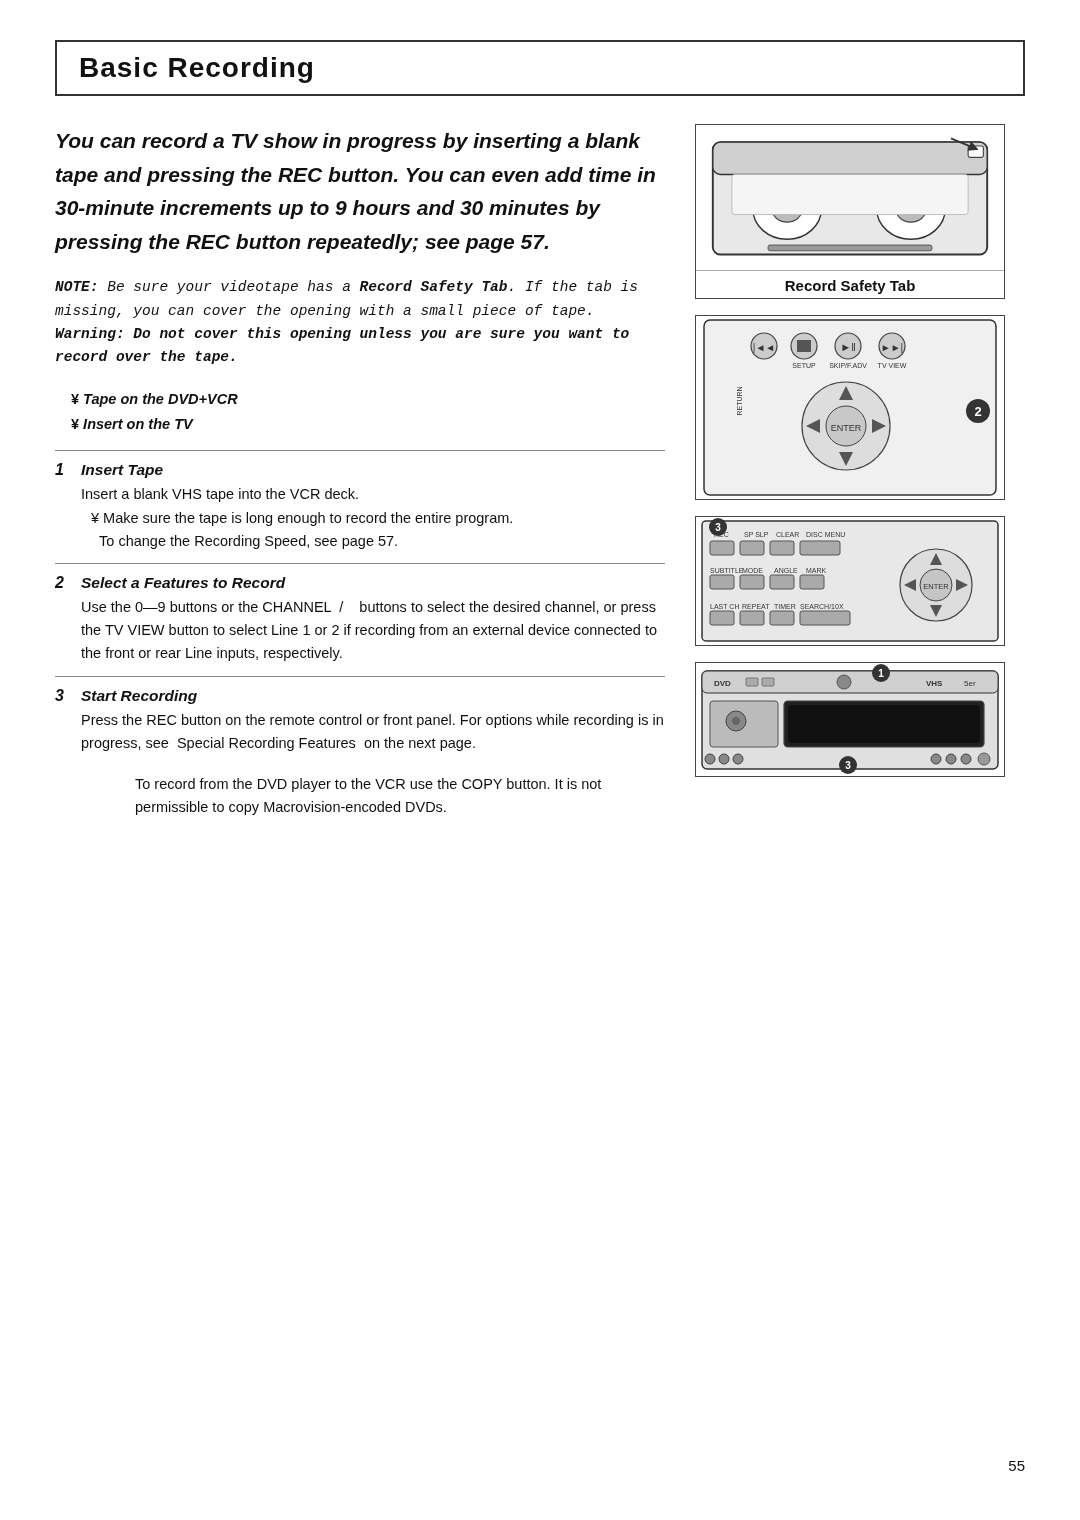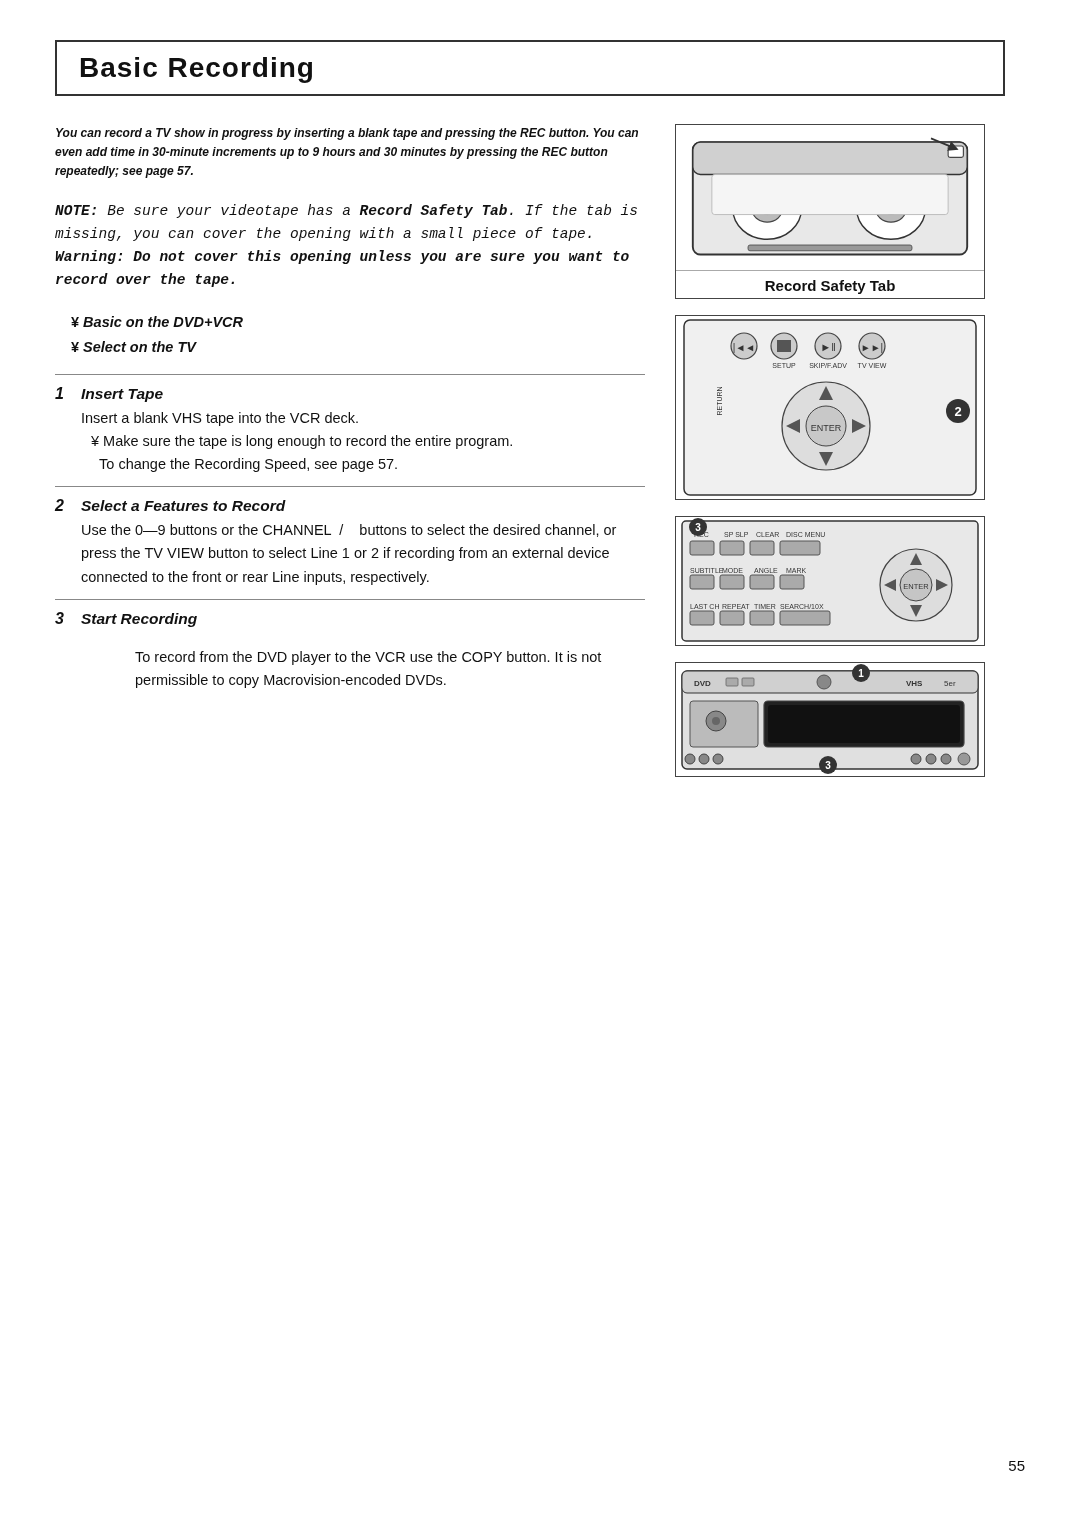--- a/index.html
+++ b/index.html
@@ -17,7 +17,7 @@
     .page {
       width: 1080px;
       height: 1520px;
-      padding: 40px 75px 40px 55px;
+      padding: 40px 55px 40px 55px;
       position: relative;
     }
 

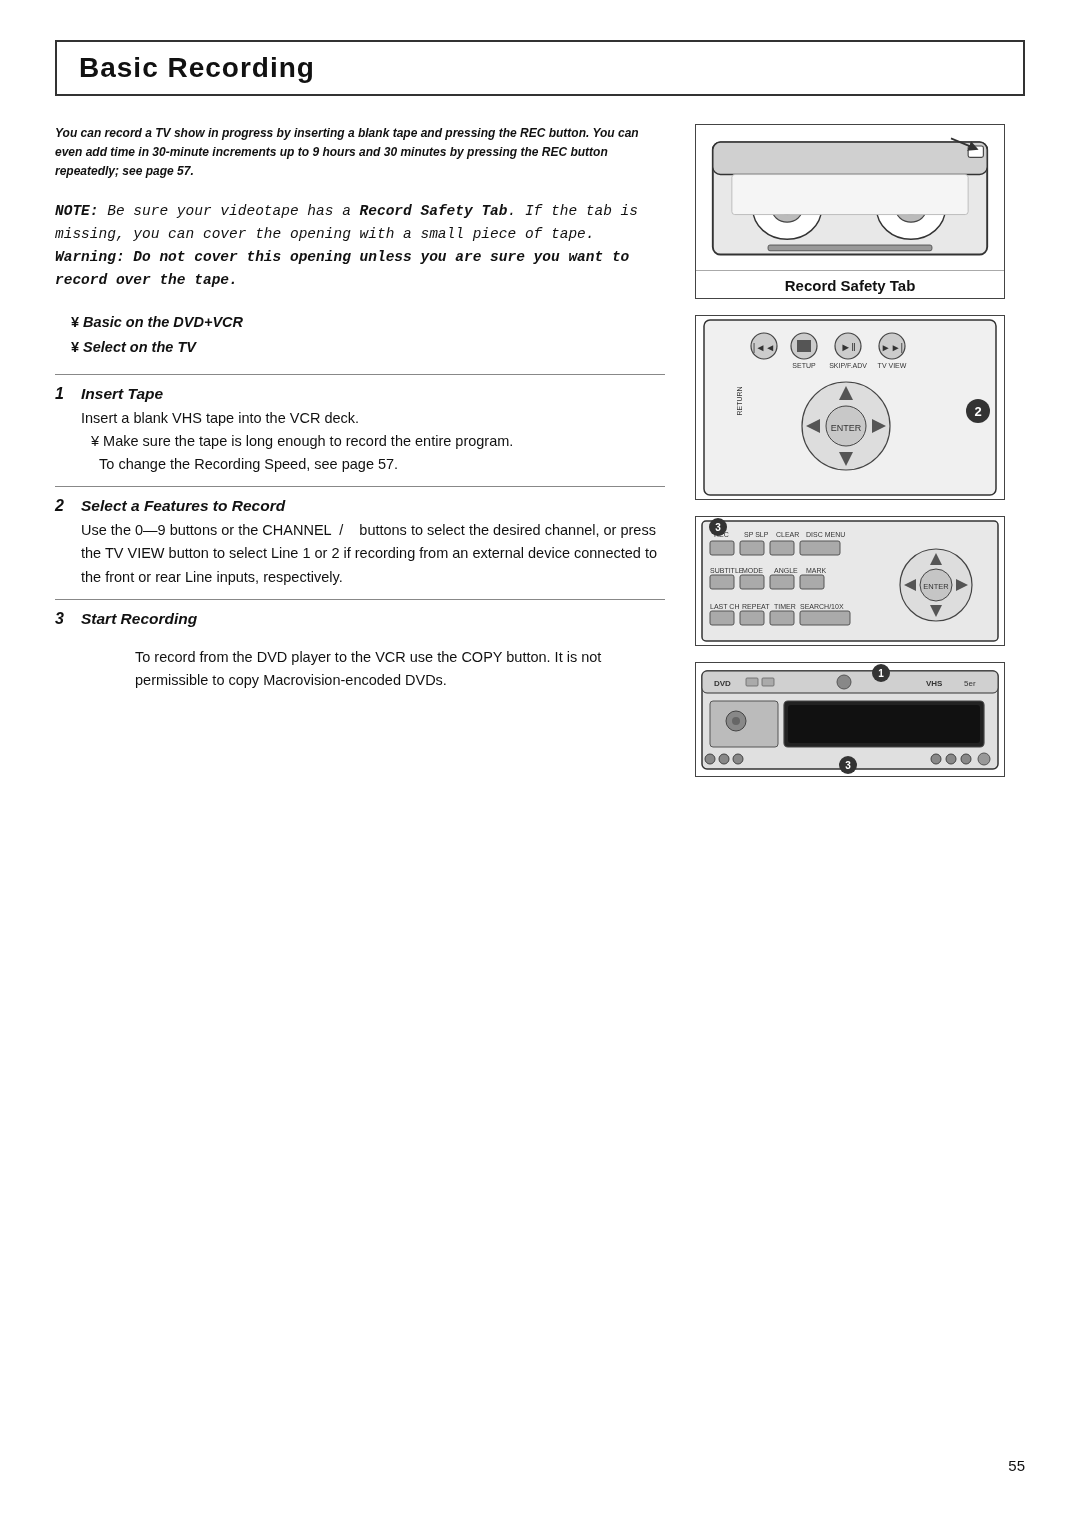--- a/index.html
+++ b/index.html
@@ -58,7 +58,7 @@
     .intro-bold {
       font-weight: bold;
       font-style: italic;
-      font-size: 12px;
+      font-size: 21px;
       line-height: 1.6;
       margin-bottom: 18px;
     }

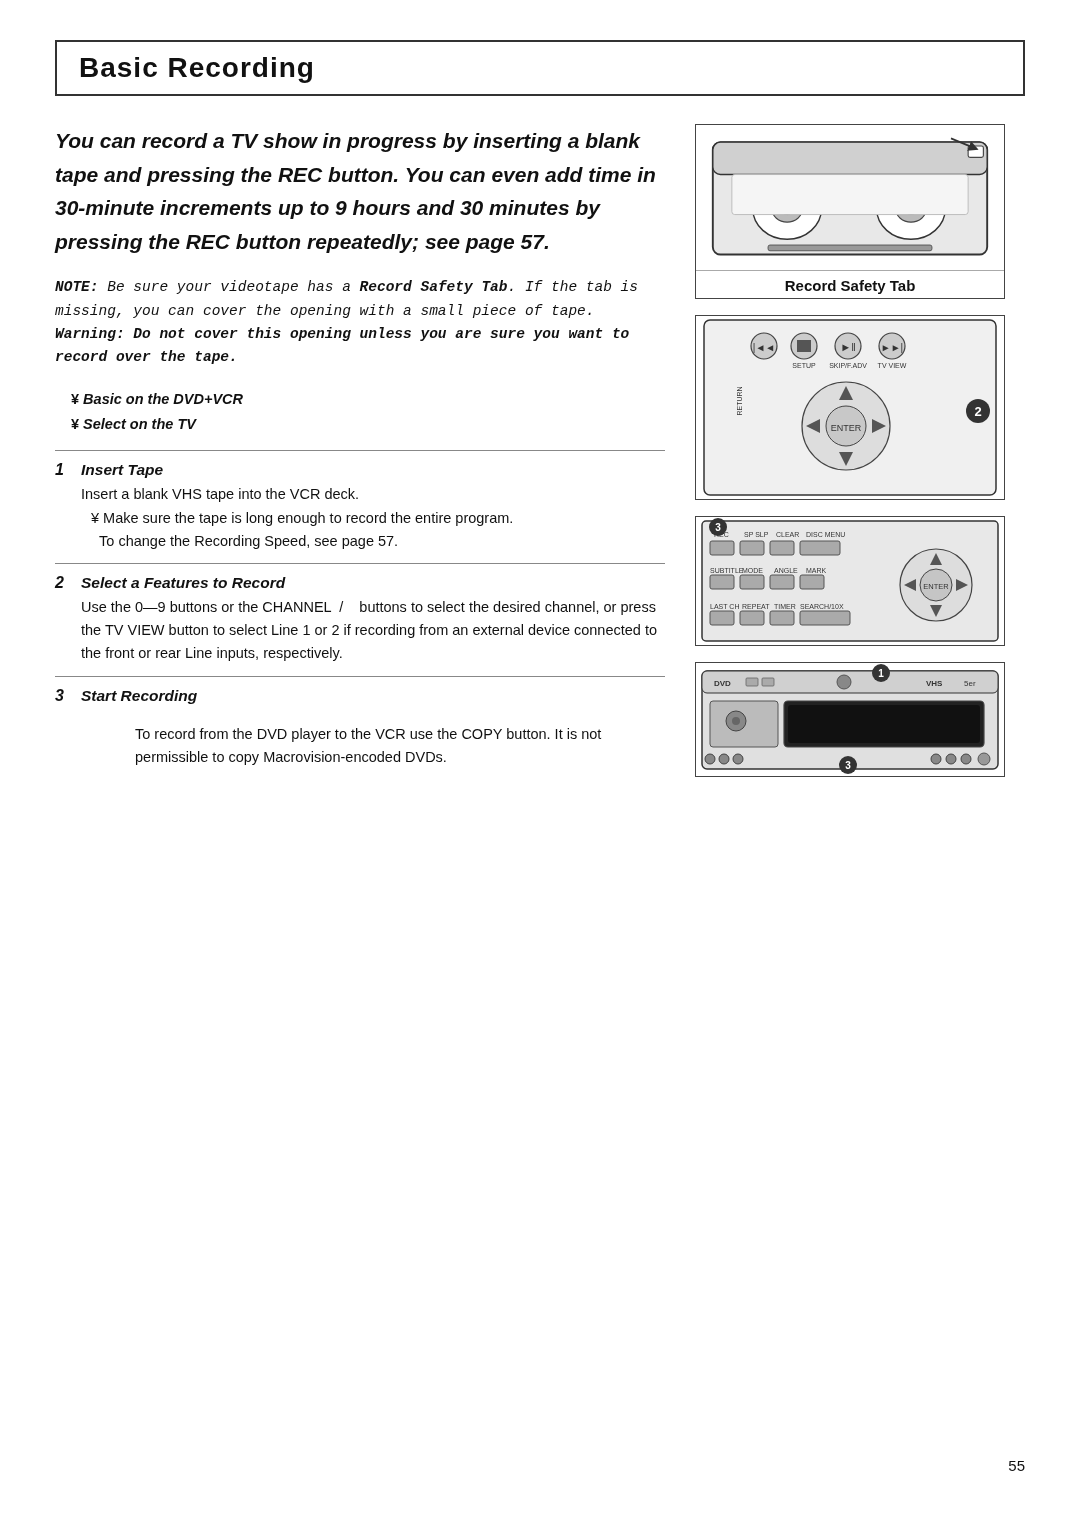--- a/index.html
+++ b/index.html
@@ -212,7 +212,7 @@
       </div>
 
       <div class="before-begin">
-        <div class="bb-item"><span class="yen">¥</span> <em>Basic on the DVD+VCR</em></div>
+        <div class="bb-item"><span class="yen">¥</span> <em>Tape on the DVD+VCR</em></div>
         <div class="bb-item"><span class="yen">¥</span> <em>Select on the TV</em></div>
       </div>
 

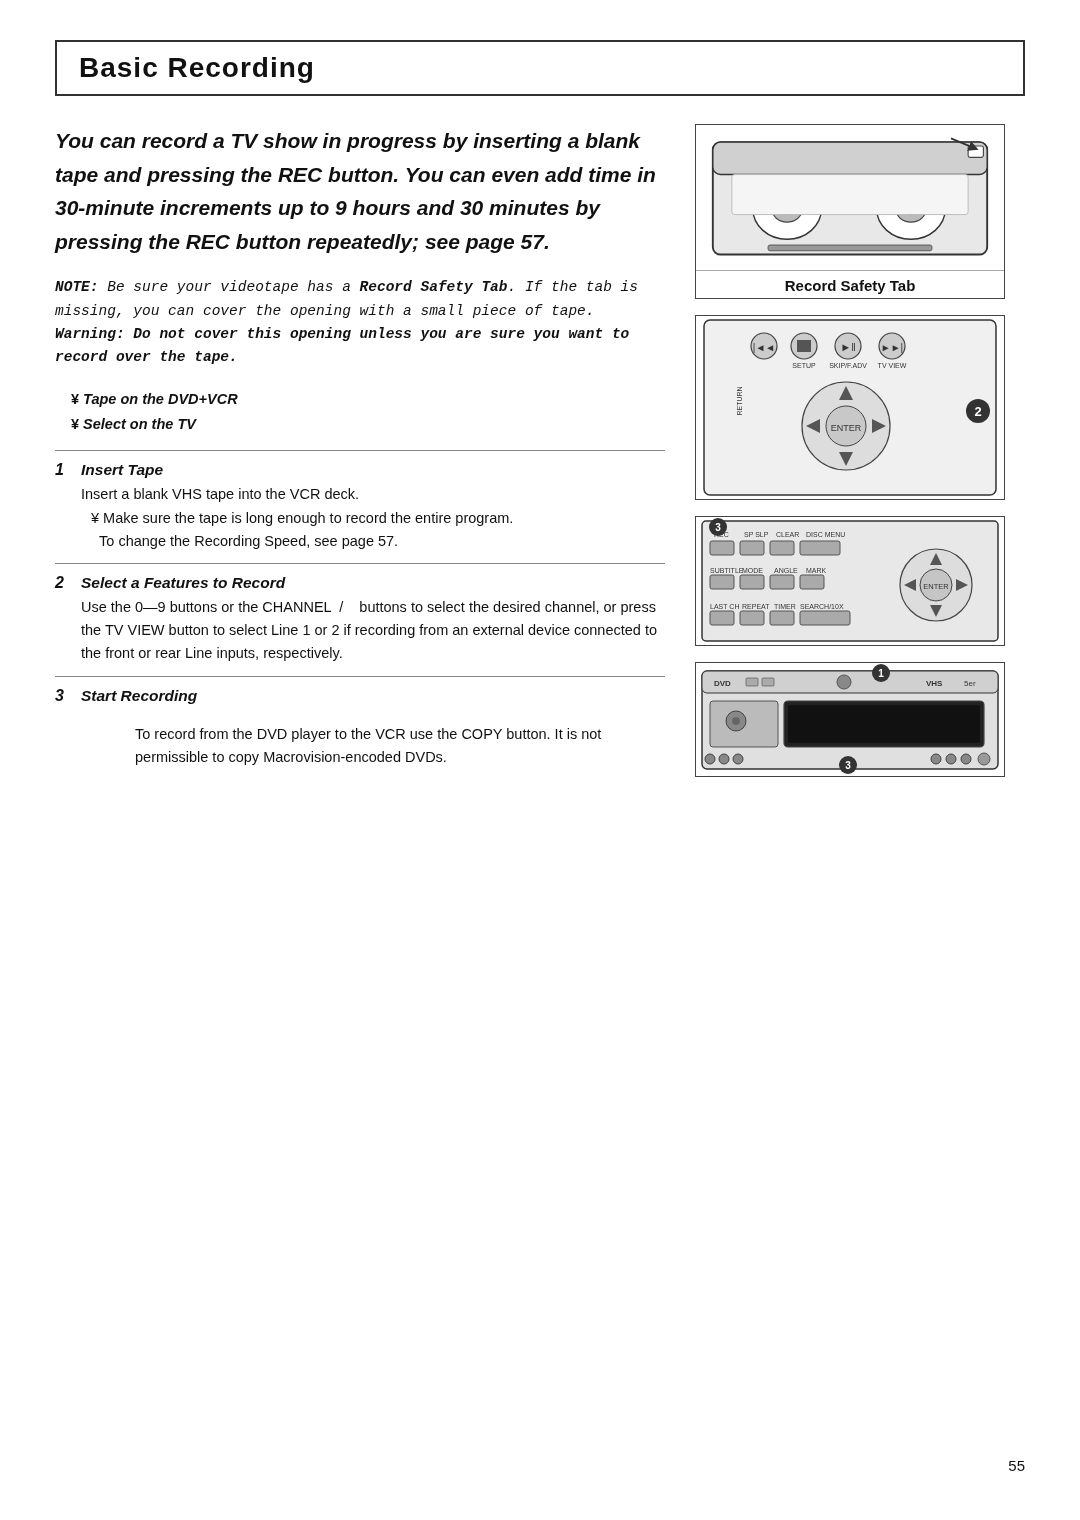--- a/index.html
+++ b/index.html
@@ -213,7 +213,7 @@
 
       <div class="before-begin">
         <div class="bb-item"><span class="yen">¥</span> <em>Tape on the DVD+VCR</em></div>
-        <div class="bb-item"><span class="yen">¥</span> <em>Select on the TV</em></div>
+        <div class="bb-item"><span class="yen">¥</span> <em>Insert on the TV</em></div>
       </div>
 
       <div class="step">

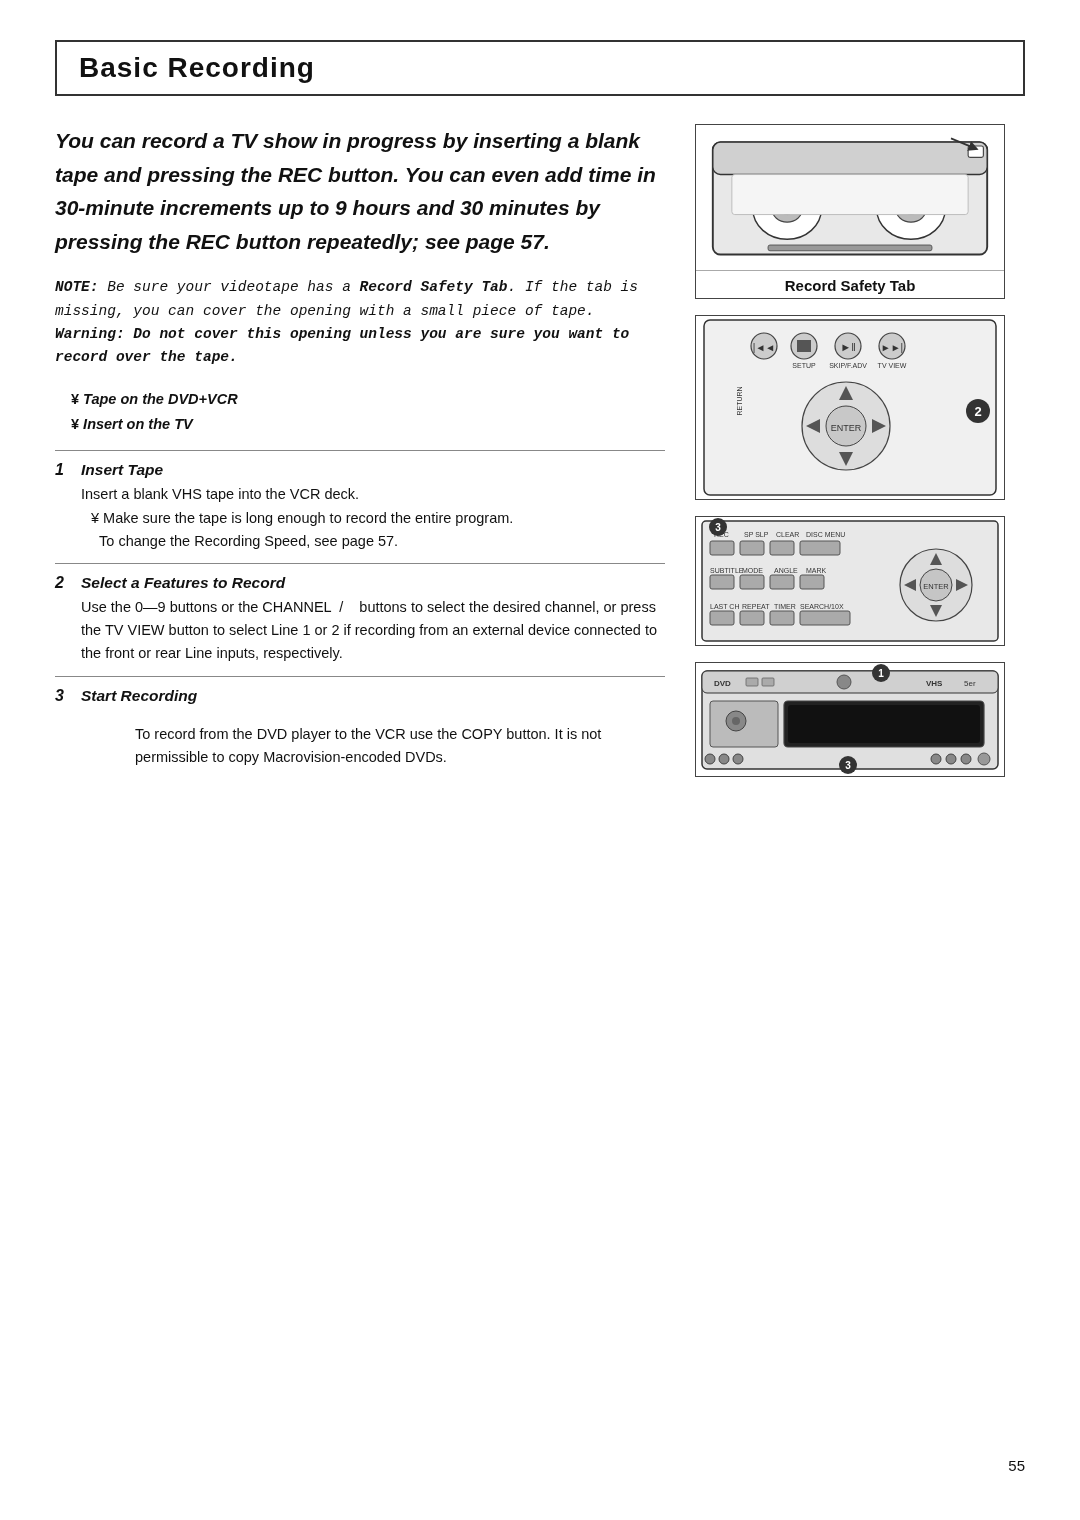--- a/index.html
+++ b/index.html
@@ -242,6 +242,9 @@
           <span class="step-num">3</span>
           <span class="step-title">Start Recording</span>
         </div>
+        <div class="step-body">
+          Press the REC button on the remote control or front panel. For options while recording is in progress, see &nbsp;Special Recording Features &nbsp;on the next page.
+        </div>
       </div>
 
       <div class="copy-note">

